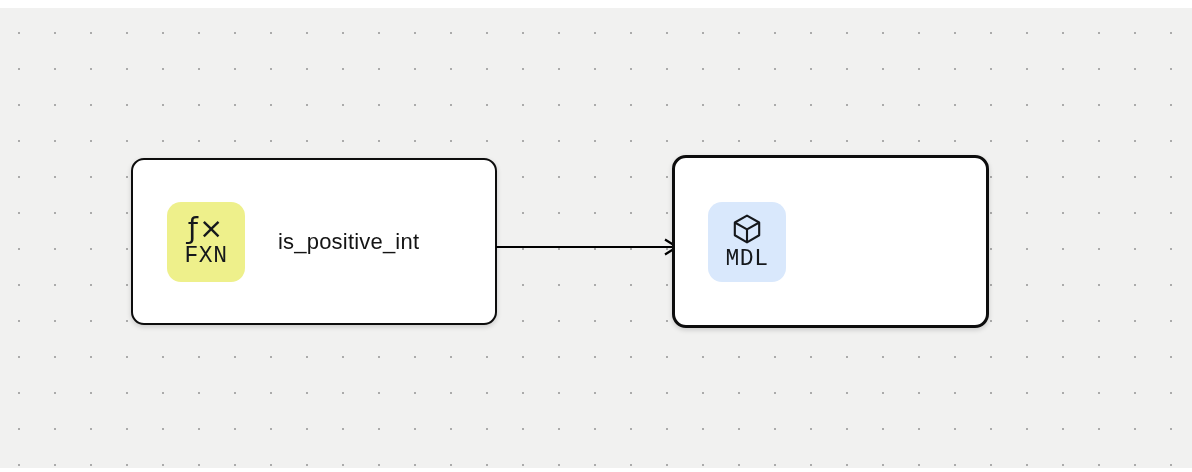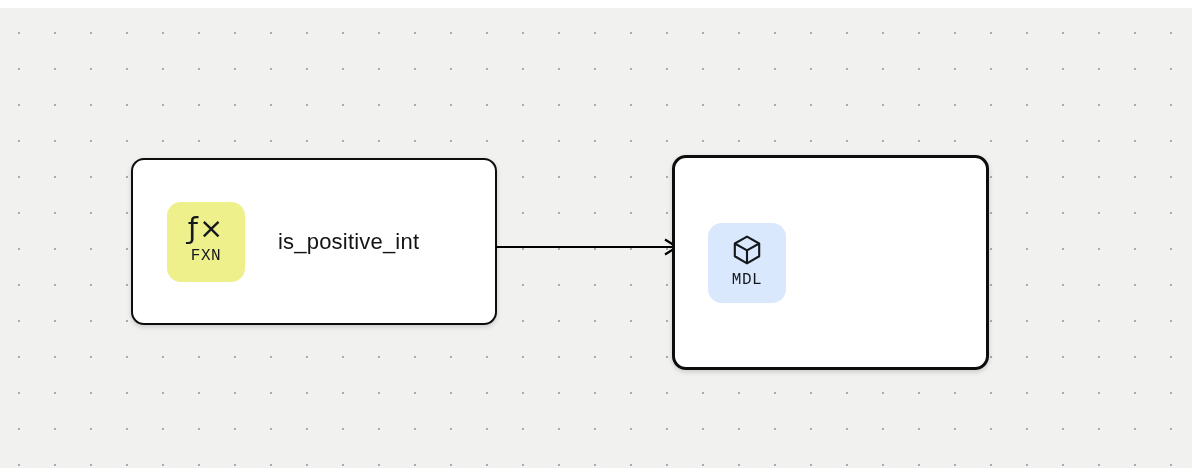--- a/index.html
+++ b/index.html
@@ -55,7 +55,7 @@
   }
   .badge .tag{
     font-family:"Liberation Mono","DejaVu Sans Mono",monospace;
-    font-size:16px;line-height:27px;
+    font-size:23px;line-height:27px;
     letter-spacing:0.5px;
     color:#15181c;
   }

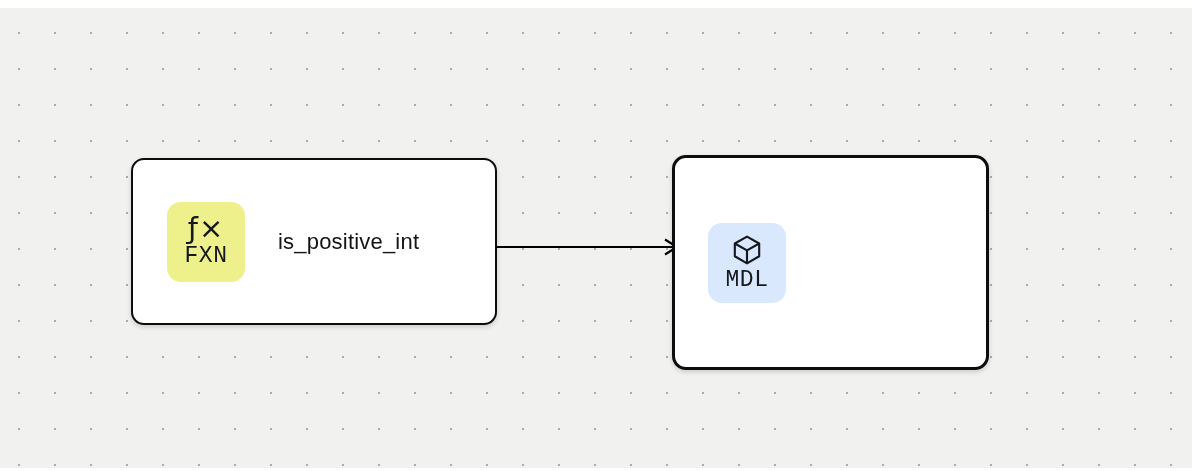--- a/index.html
+++ b/index.html
@@ -33,7 +33,7 @@
     cursor:pointer;
   }
   .node-left{left:131px;top:158px;width:366px;height:167px;padding-left:34px;}
-  .node-right{left:672px;top:155px;width:317px;height:215px;padding-left:33px;}
+  .node-right{left:672px;top:155px;width:317px;height:173px;padding-left:33px;}
   .node.selected{border-width:3.5px;border-radius:14px;}
 
   .badge{

